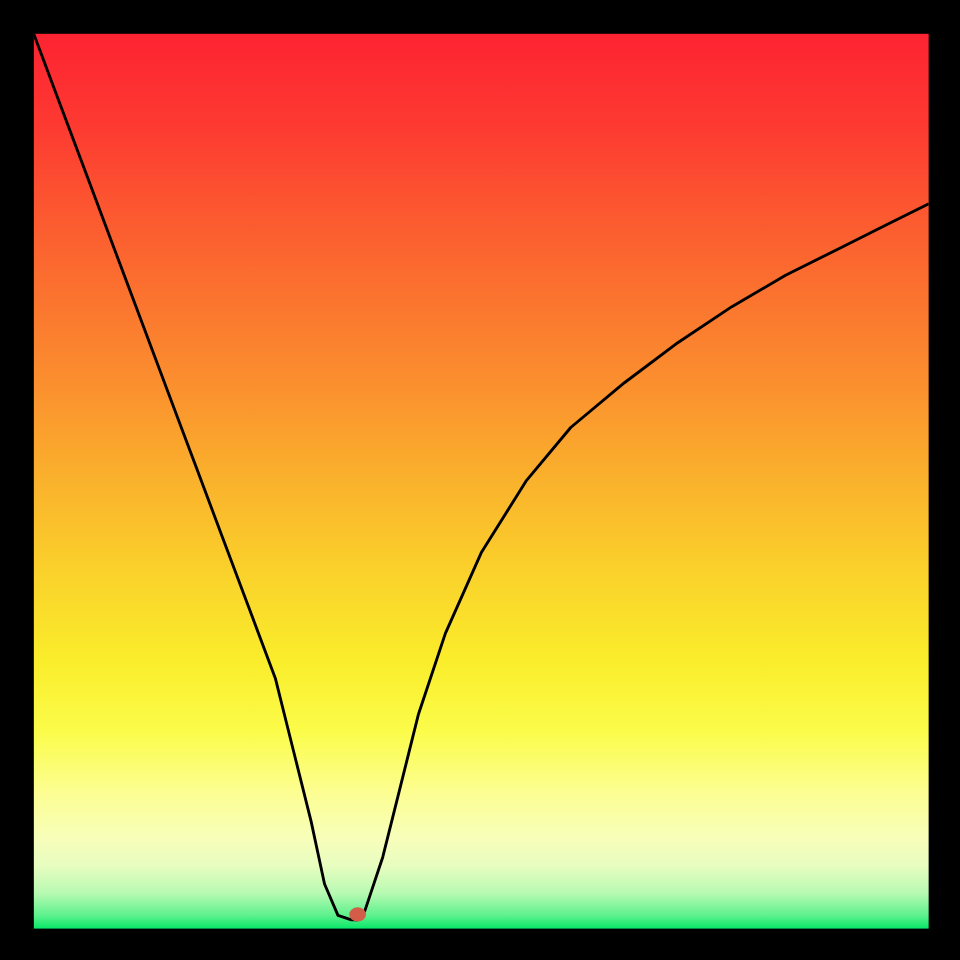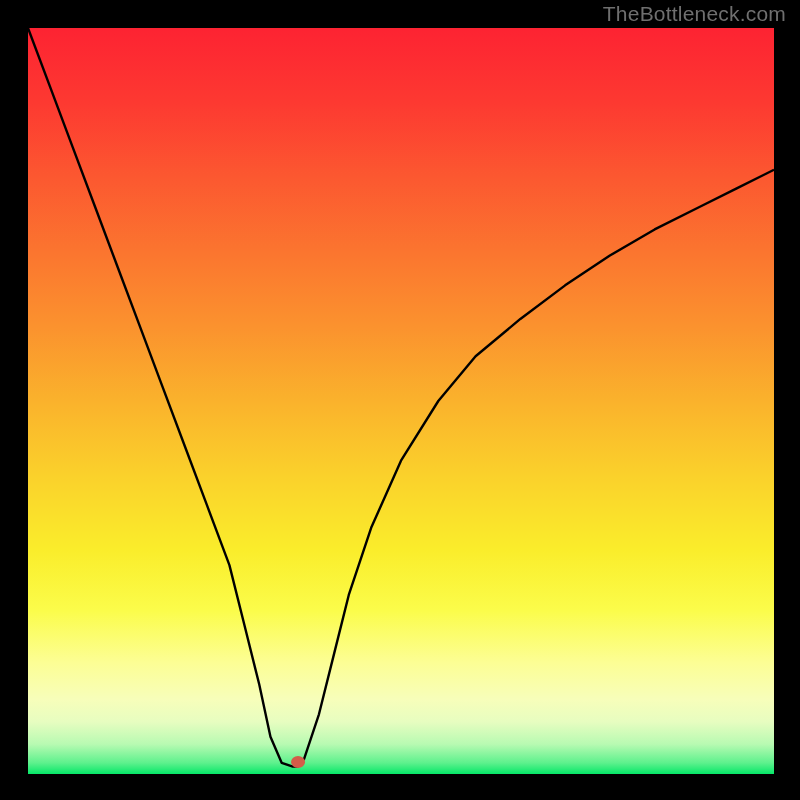--- a/index.html
+++ b/index.html
@@ -40,7 +40,6 @@
 <body>
 
 <div class="frame">
-  <div class="watermark">TheBottleneck.com</div>
 
   <svg class="plot" viewBox="0 0 746 746" preserveAspectRatio="none">
     <defs>

